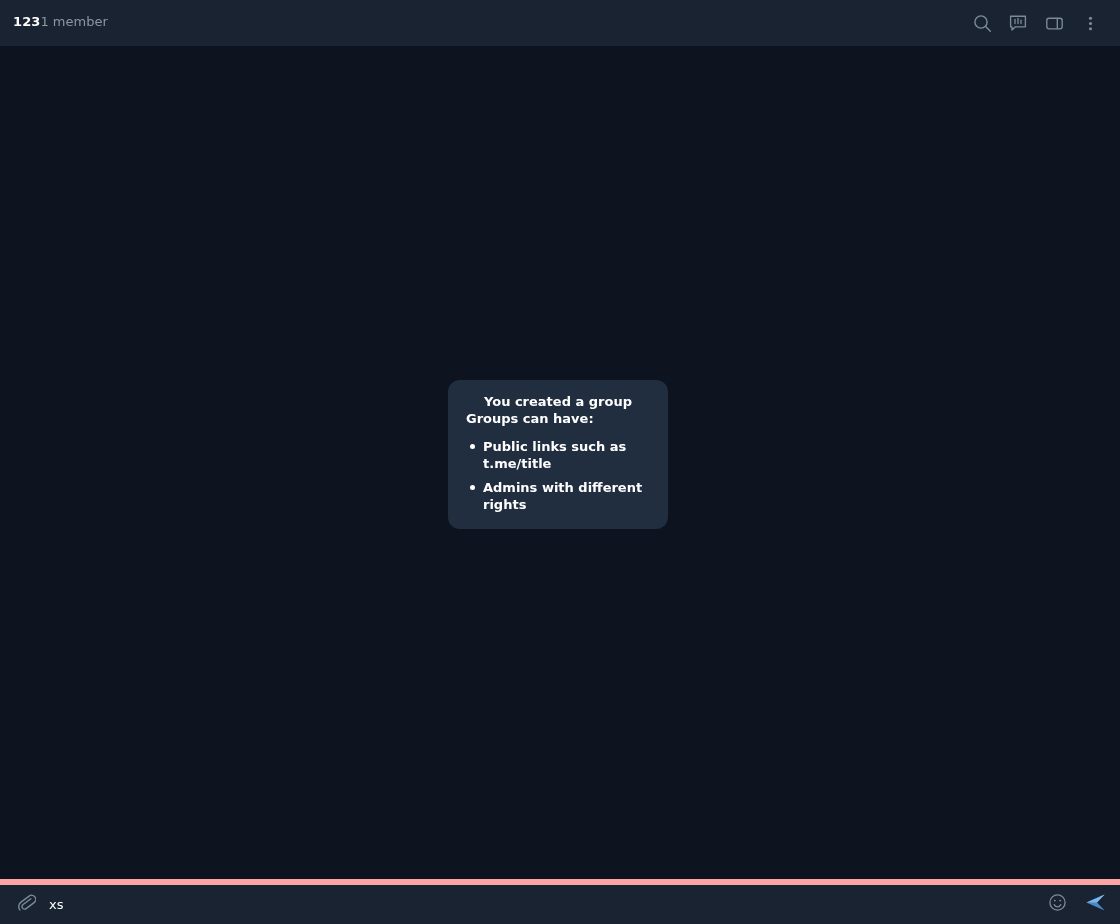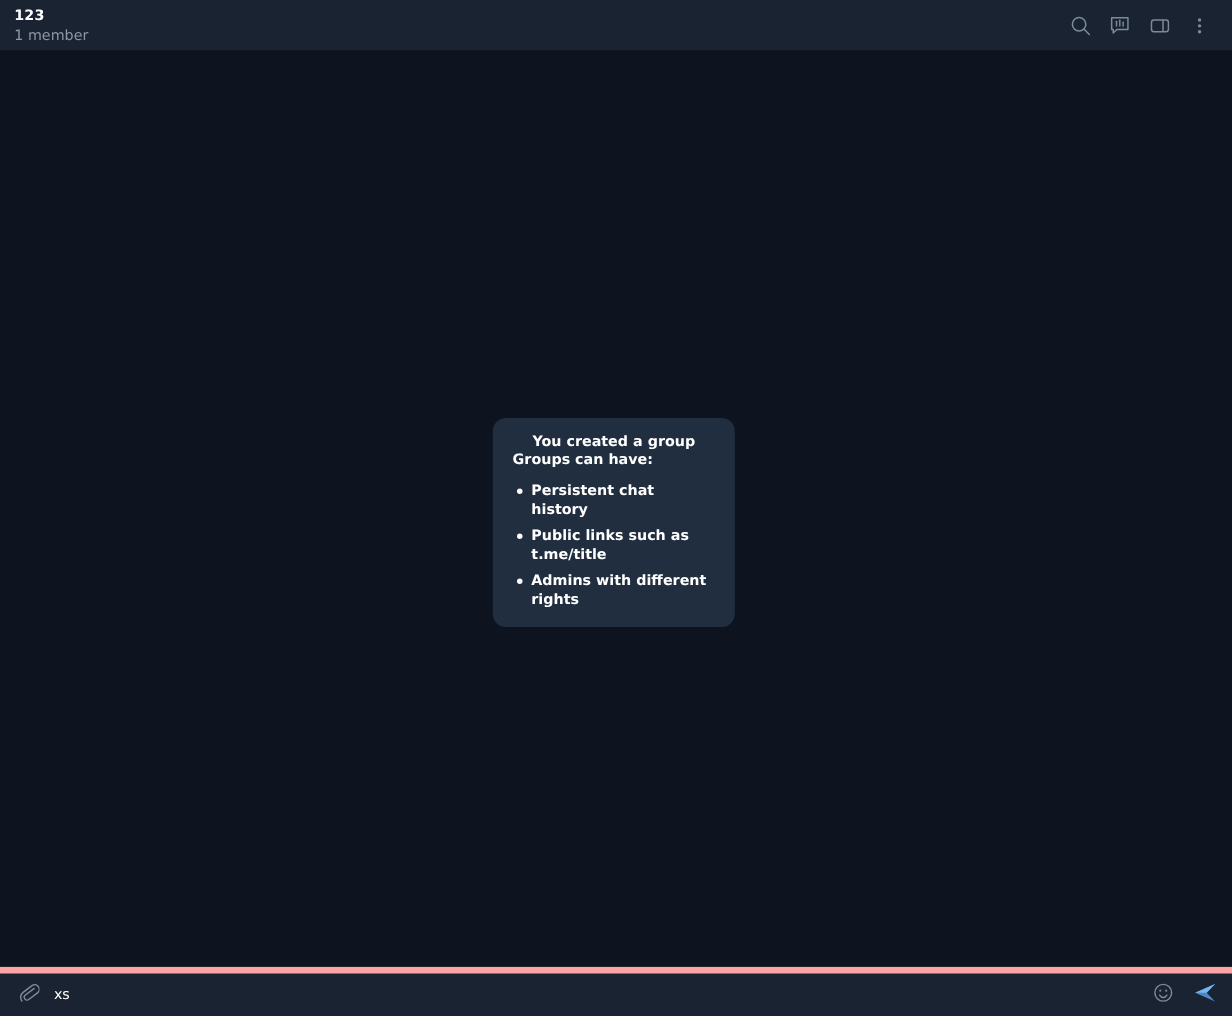--- a/index.html
+++ b/index.html
@@ -40,7 +40,7 @@
 
   .header-info {
     display: flex;
-    flex-direction: column;
+    flex-direction: row;
     justify-content: center;
     line-height: 1;
   }

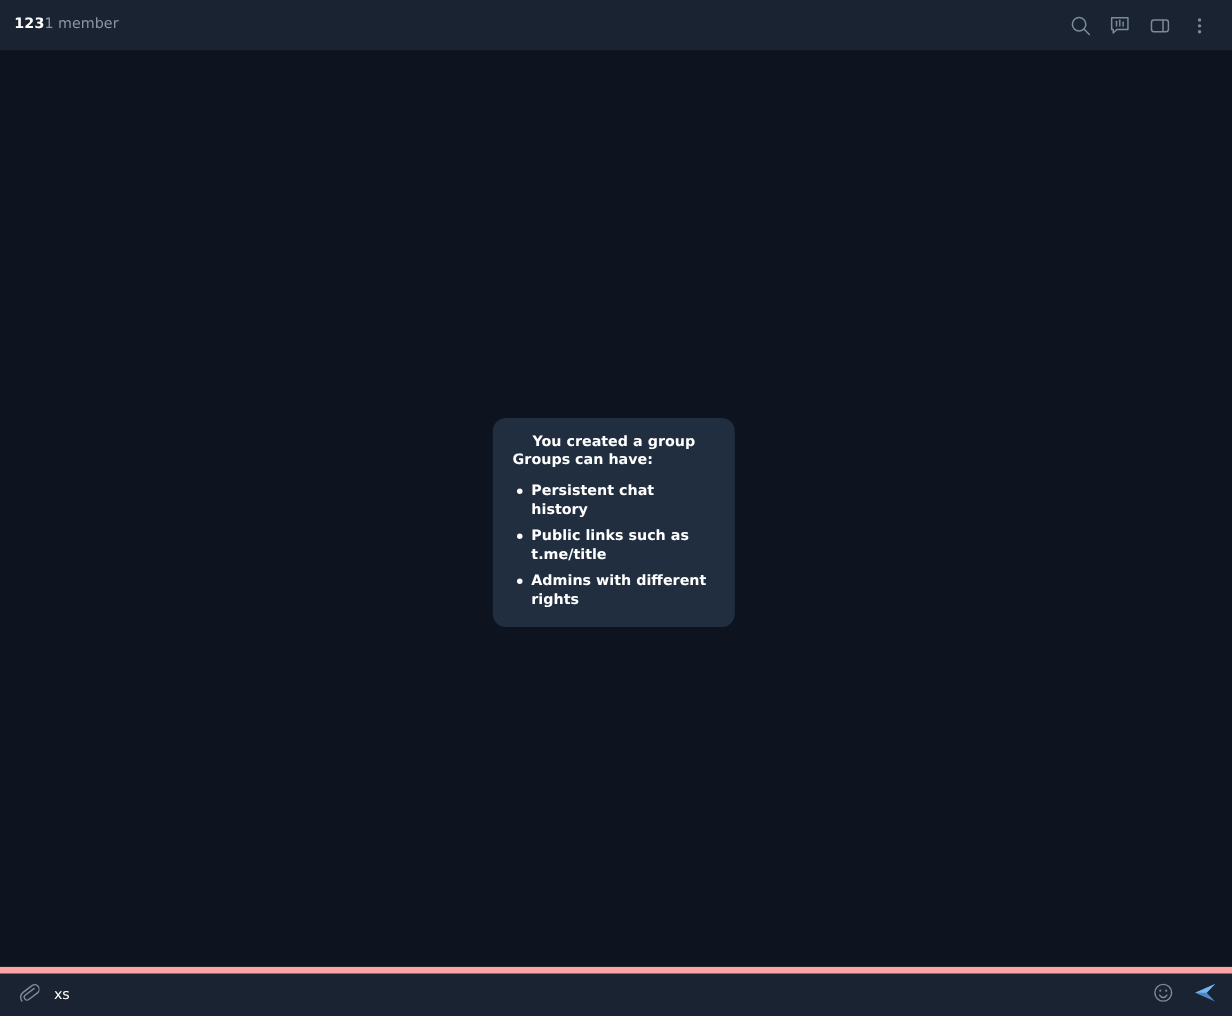--- a/index.html
+++ b/index.html
@@ -268,10 +268,6 @@
       <div class="card-subheading">Groups can have:</div>
 
       <ul class="card-list">
-        <li>
-          <span class="bullet"></span>
-          <span>Persistent chat history</span>
-        </li>
         <li>
           <span class="bullet"></span>
           <span>Public links such as t.me/title</span>

